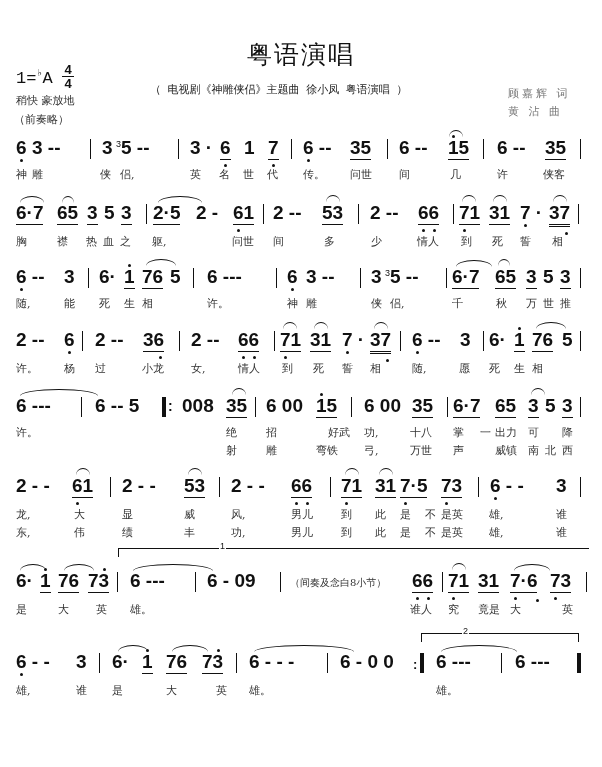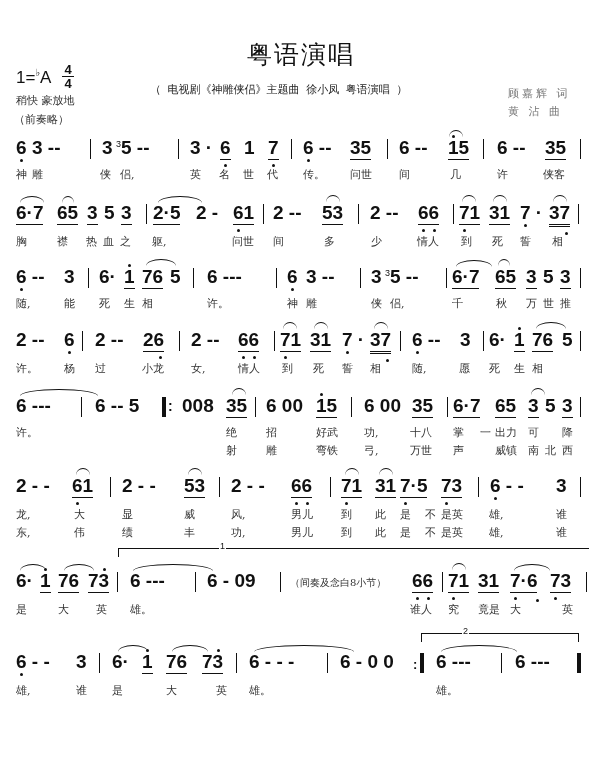--- a/index.html
+++ b/index.html
@@ -6,7 +6,7 @@
   body { width:602px; height:767px; position:relative; overflow:hidden; color:#111; font-family:"DejaVu Sans", sans-serif; }
   .abs { position:absolute; }
   .title { left:0; width:602px; top:38px; text-align:center; font-size:25px; letter-spacing:2px; color:#111; }
-  .key { left:16px; top:67px; font-size:17px; font-family:Liberation Sans, sans-serif;text-align:right; }
+  .key { left:16px; top:67px; font-size:17px; font-family:Liberation Mono, monospace;text-align:right; }
   .key sup { font-size:10px; }
   .ts { left:62px; top:63px; font-family:"Liberation Sans", sans-serif; font-weight:bold; font-size:13px; text-align:center; line-height:13px; width:12px; }
   .ts .bar { border-top:1.5px solid #111; }

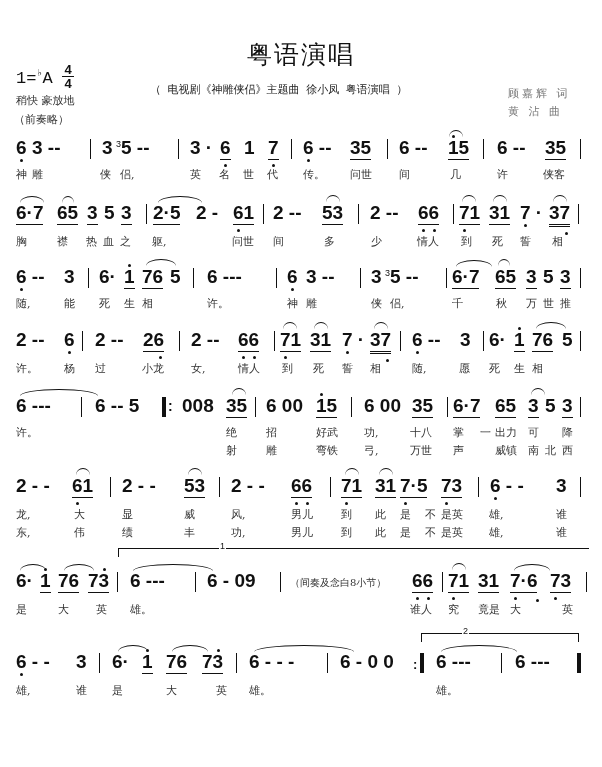--- a/index.html
+++ b/index.html
@@ -195,7 +195,7 @@
   <span class="dot-lo" style="left:68px;top:22px"></span>
   <span class="bl" style="left:82px"></span>
   <span class="tok" style="left:95px">2 --</span>
-  <span class="tok u1" style="left:143px">26</span>
+  <span class="tok u1" style="left:143px">36</span>
   <span class="dot-lo" style="left:159px;top:27px"></span>
   <span class="bl" style="left:179px"></span>
   <span class="tok" style="left:191px">2 --</span>

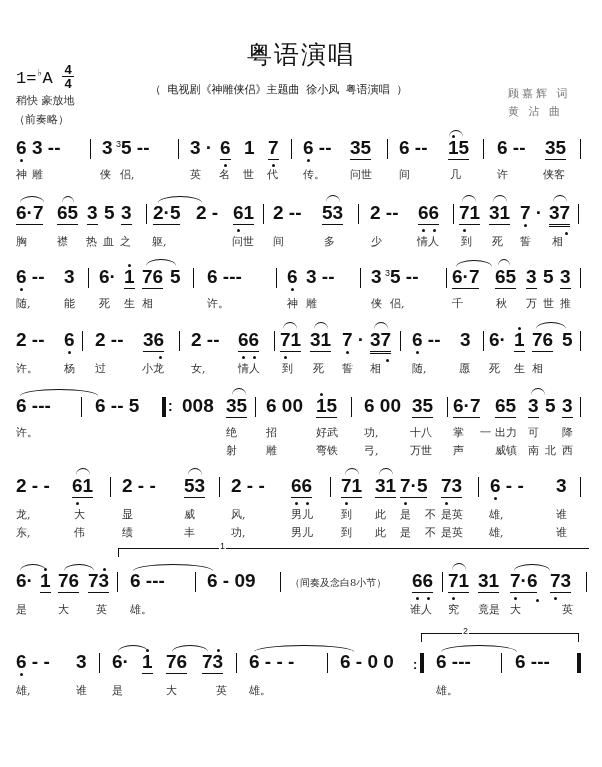--- a/index.html
+++ b/index.html
@@ -270,7 +270,7 @@
   <span class="lyr" style="left:16px;top:30px">许。</span>
   <span class="lyr" style="left:226px;top:30px">绝</span>
   <span class="lyr" style="left:266px;top:30px">招</span>
-  <span class="lyr" style="left:316px;top:30px">好武</span>
+  <span class="lyr" style="left:328px;top:30px">好武</span>
   <span class="lyr" style="left:364px;top:30px">功,</span>
   <span class="lyr" style="left:410px;top:30px">十八</span>
   <span class="lyr" style="left:453px;top:30px">掌</span>

